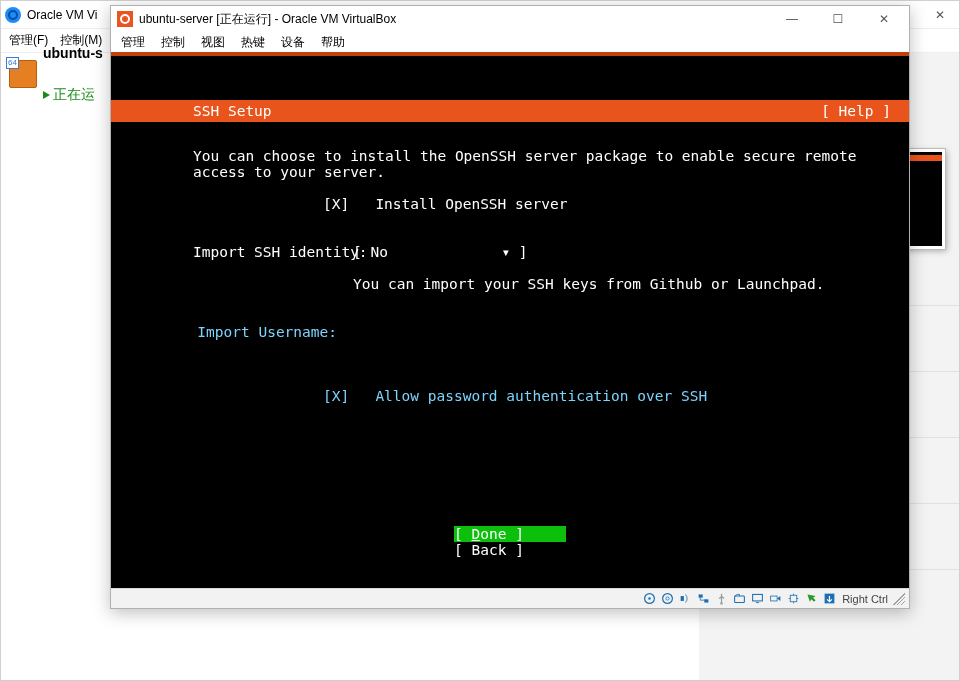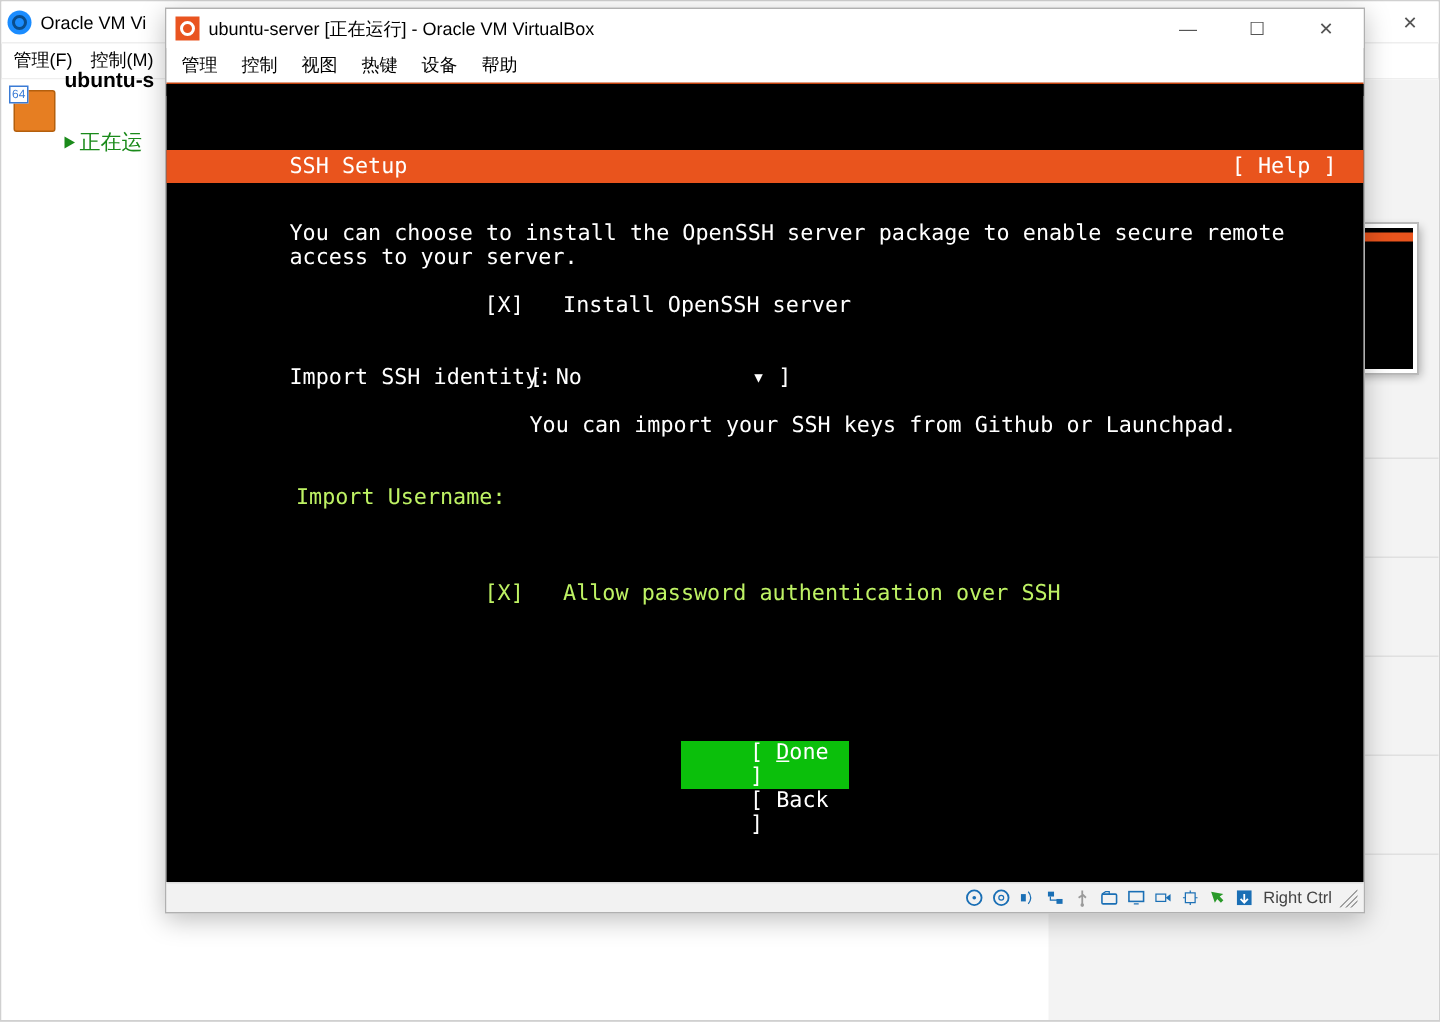--- a/index.html
+++ b/index.html
@@ -112,7 +112,7 @@
   .vm-menubar {
     height: 24px; display:flex; align-items:center; gap:16px;
     padding:0 10px; color:#000; font-size:12px;
-    border-bottom:1px solid #c2410c;
+    border-bottom:4px solid #c2410c;
   }
 
   

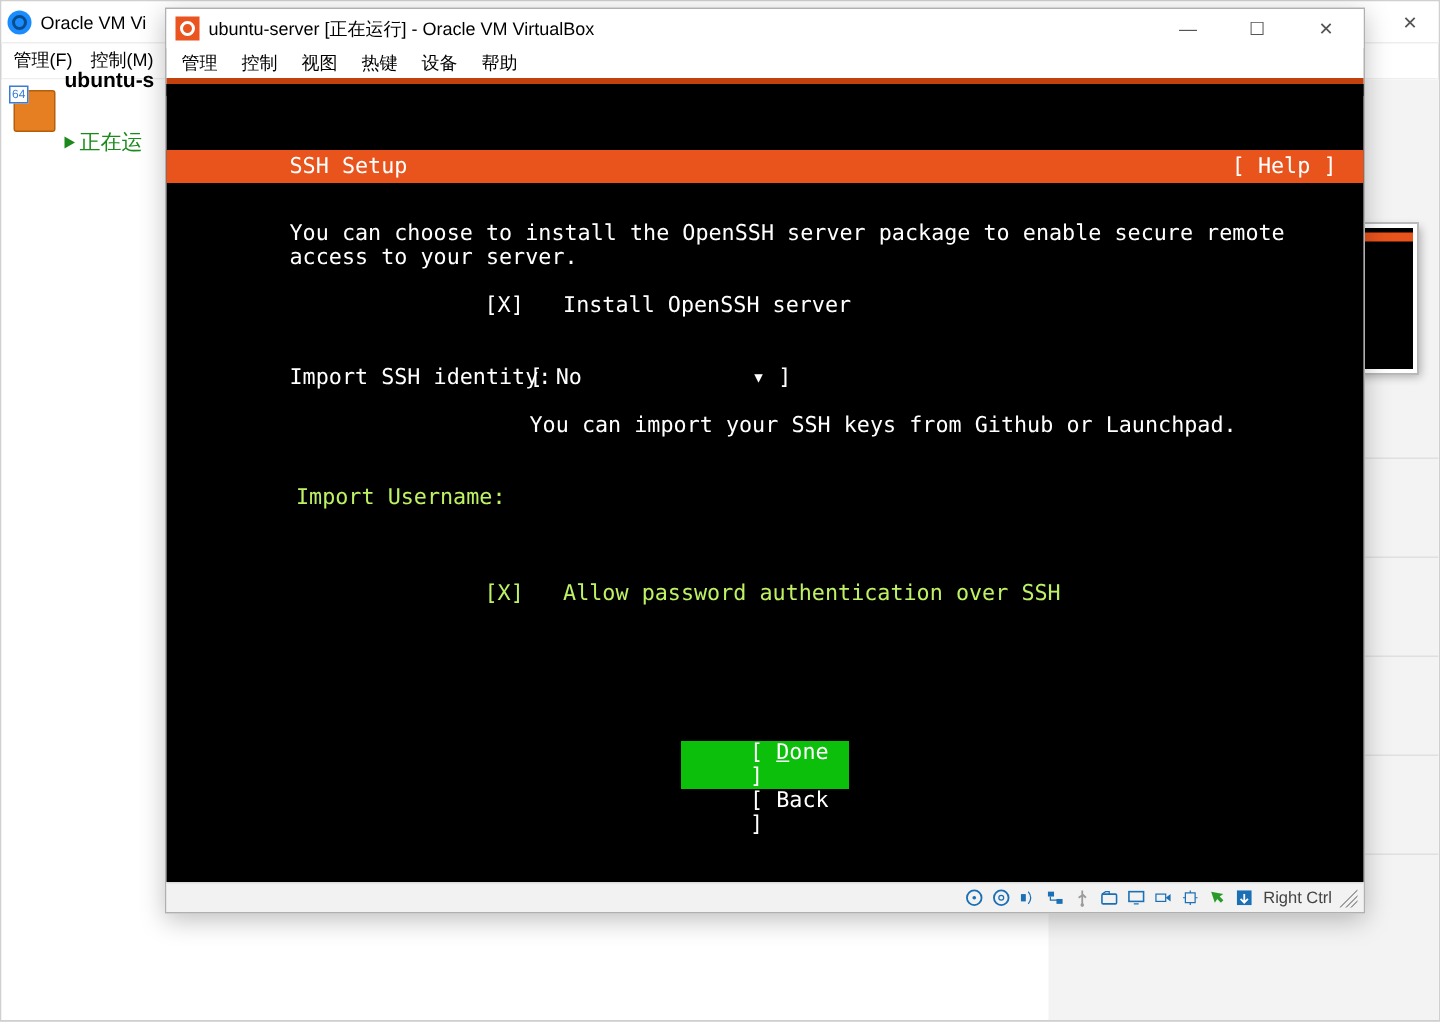--- a/index.html
+++ b/index.html
@@ -128,7 +128,7 @@
   }
   .header-bar .spacer{flex:1;}
   .body-text { padding: 10px 20px 0 82px; color:#fff; white-space:pre; }
-  .body-text .grey{ color:#bef264; }
+  .body-text .grey{ color:#7dd3fc; }
   .body-text .row { display:flex; }
   .body-text .lbl { width:160px; text-align:right; padding-right:16px;}
   .footer-btns {

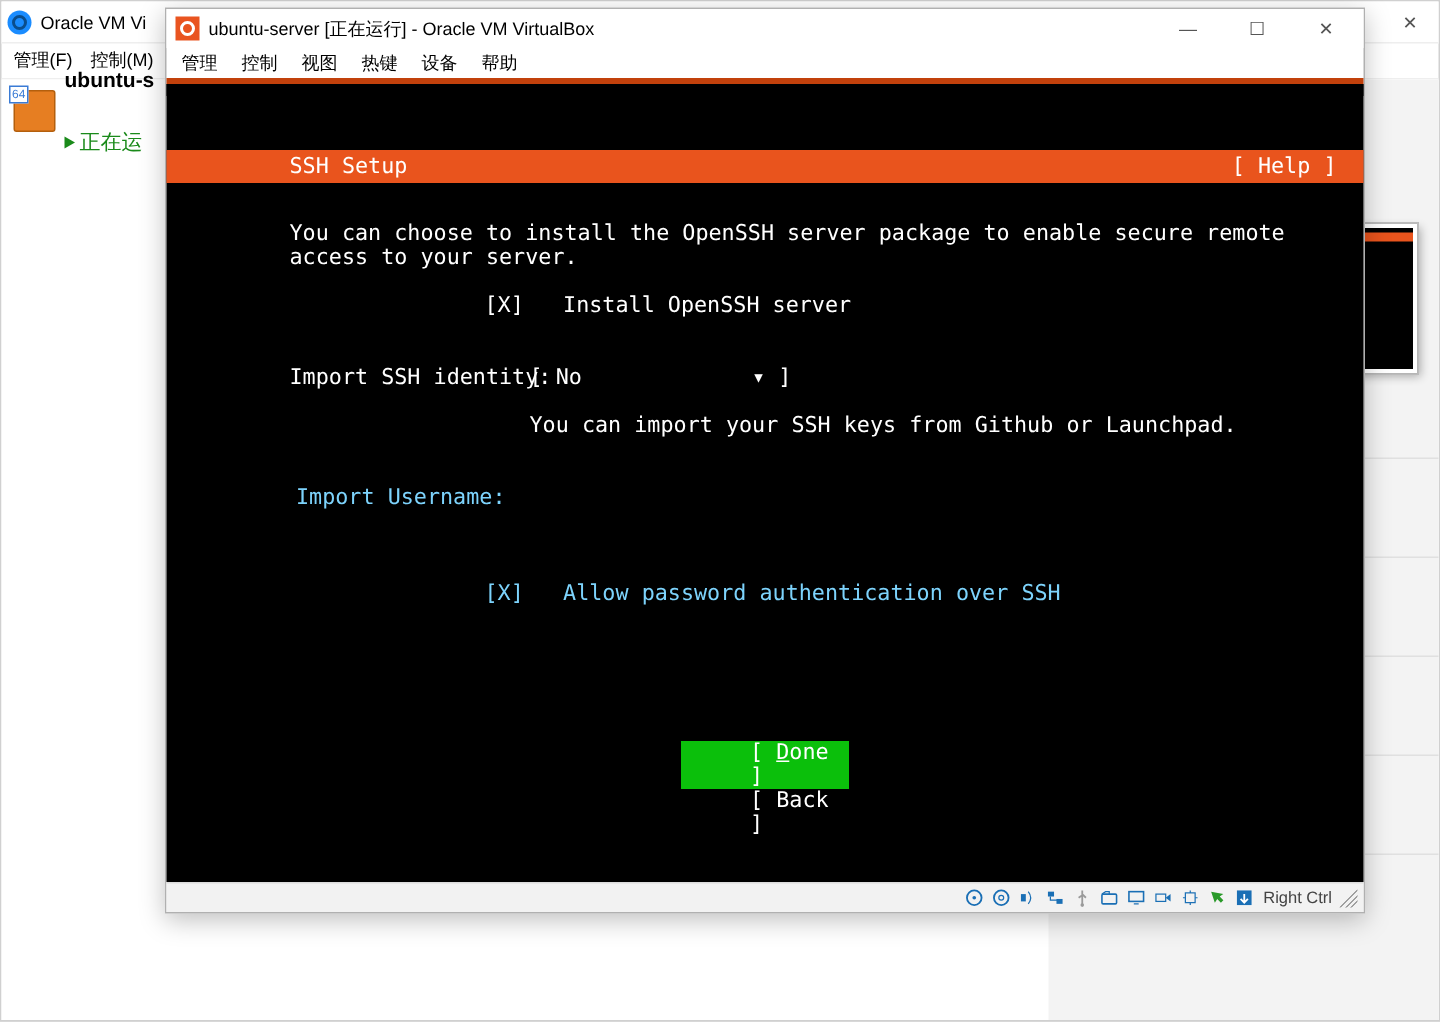--- a/index.html
+++ b/index.html
@@ -137,7 +137,7 @@
     font-family:inherit;
   }
   .tui-btn {
-    width: 112px; color:#fff; text-align:left;padding-left:46px;
+    width: 112px; color:#fff; text-align:left;
   }
   .tui-btn.selected { background:#0bbf0b; }
   .tui-btn .ul { text-decoration: underline; }

